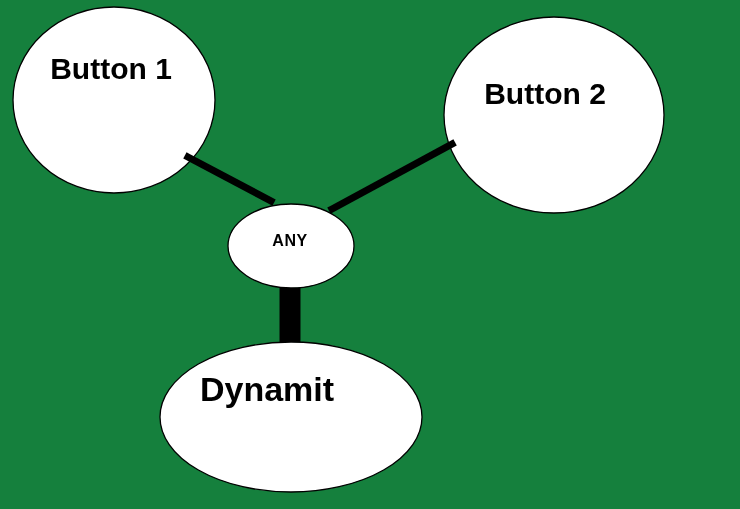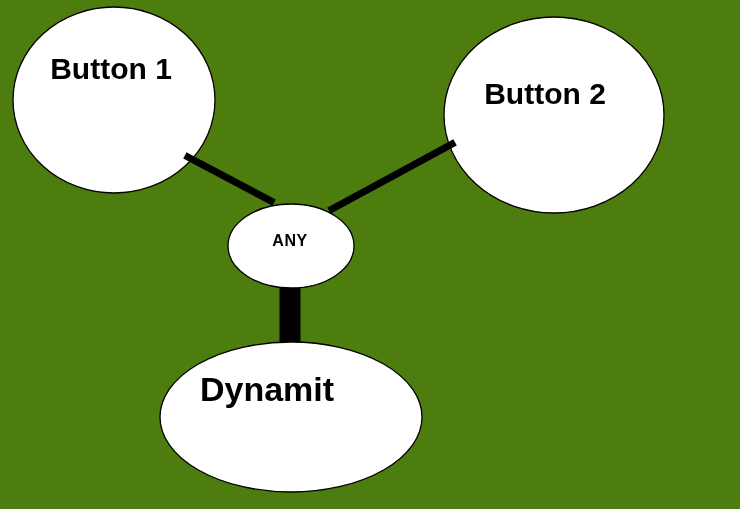--- a/index.html
+++ b/index.html
@@ -11,7 +11,7 @@
     position: relative;
     width: 740px;
     height: 509px;
-    background: #4d7c0f;
+    background: #15803d;
     overflow: hidden;
   }
   svg { display: block; }

